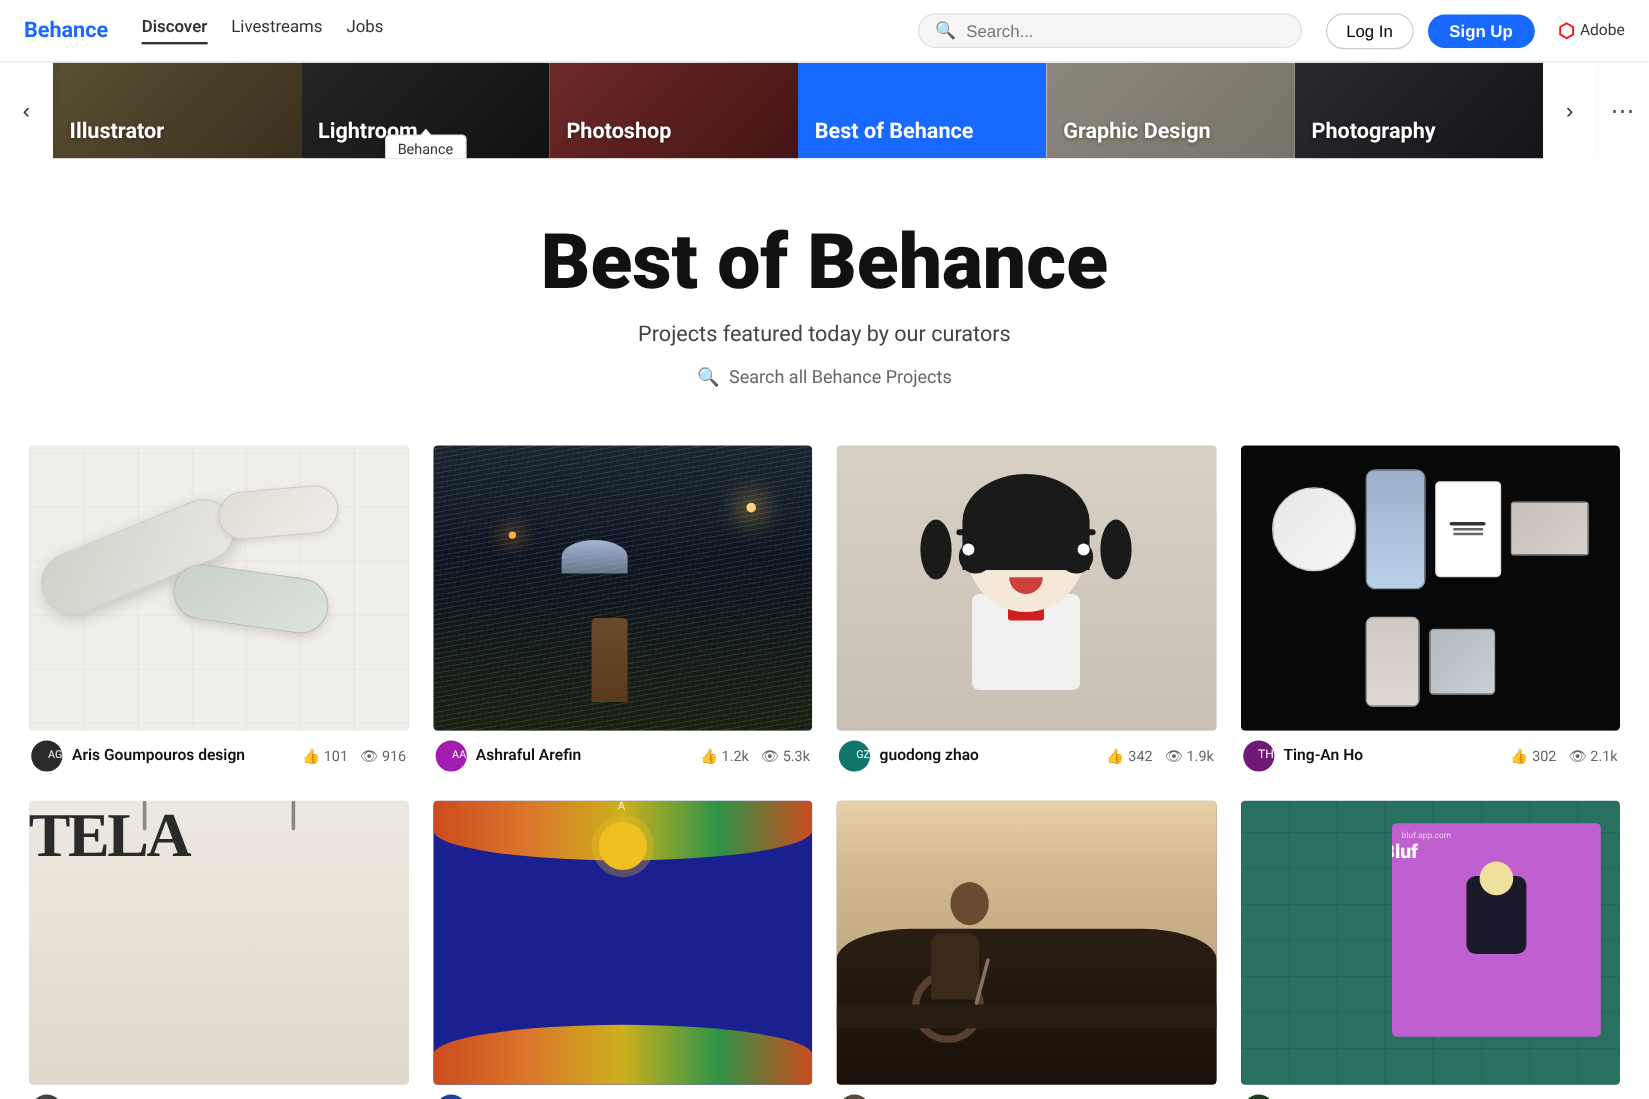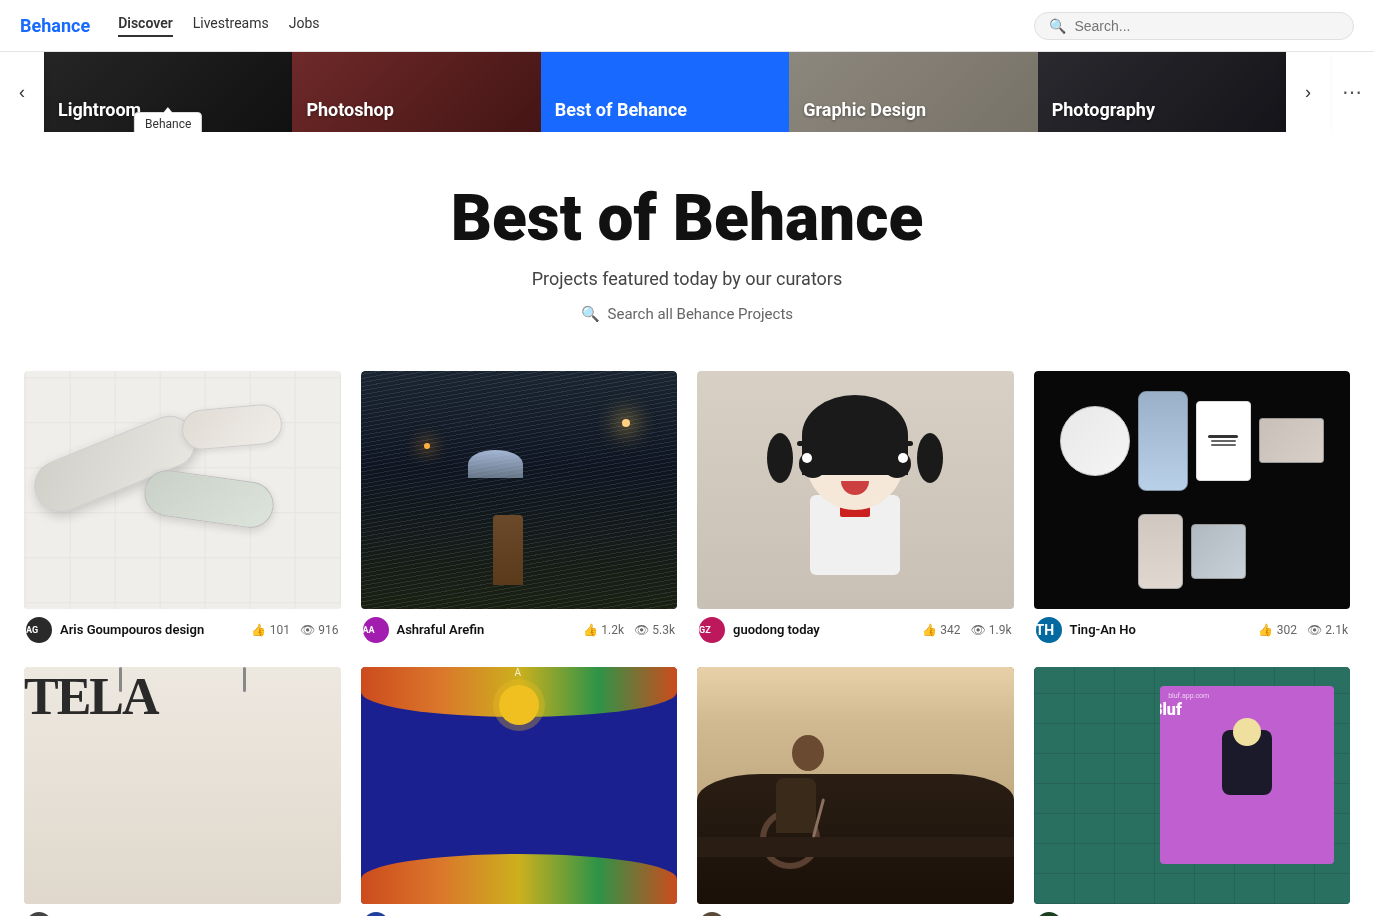--- a/index.html
+++ b/index.html
@@ -141,6 +141,14 @@
     <span class="search-icon-svg">🔍</span>
     <input type="text" placeholder="Search..." style="">
   </div>
+  <div class="nav-right">
+    <button class="btn-login">Log In</button>
+    <button class="btn-signup">Sign Up</button>
+    <div class="adobe-logo">
+      <span class="adobe-icon" style="color:#fa0f00; font-weight:900; font-size:16px;">⬡</span>
+      <span>Adobe</span>
+    </div>
+  </div>
 </nav>
 
 <div class="category-bar">

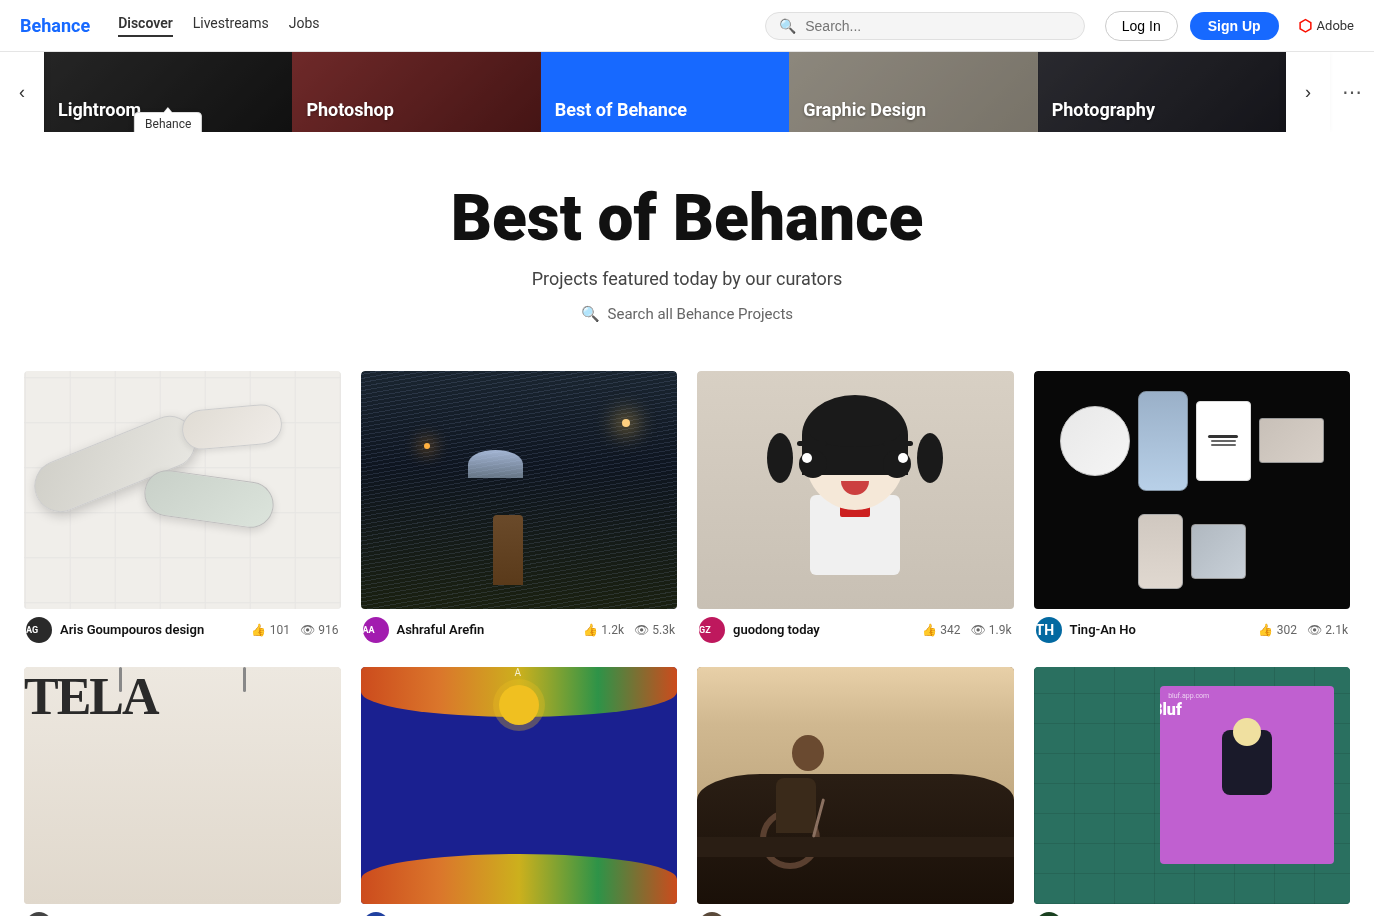--- a/index.html
+++ b/index.html
@@ -155,6 +155,11 @@
   <button class="cat-arrow">‹</button>
   <div class="cat-items">
 
+    <div class="cat-item cat-illustrator" style="position:relative;">
+      <div class="cat-bg"></div>
+      <div class="cat-overlay"></div>
+      <div class="cat-label">Illustrator</div>
+    </div>
 
     <div class="cat-item cat-lightroom" style="position:relative;">
       <div class="cat-bg"></div>

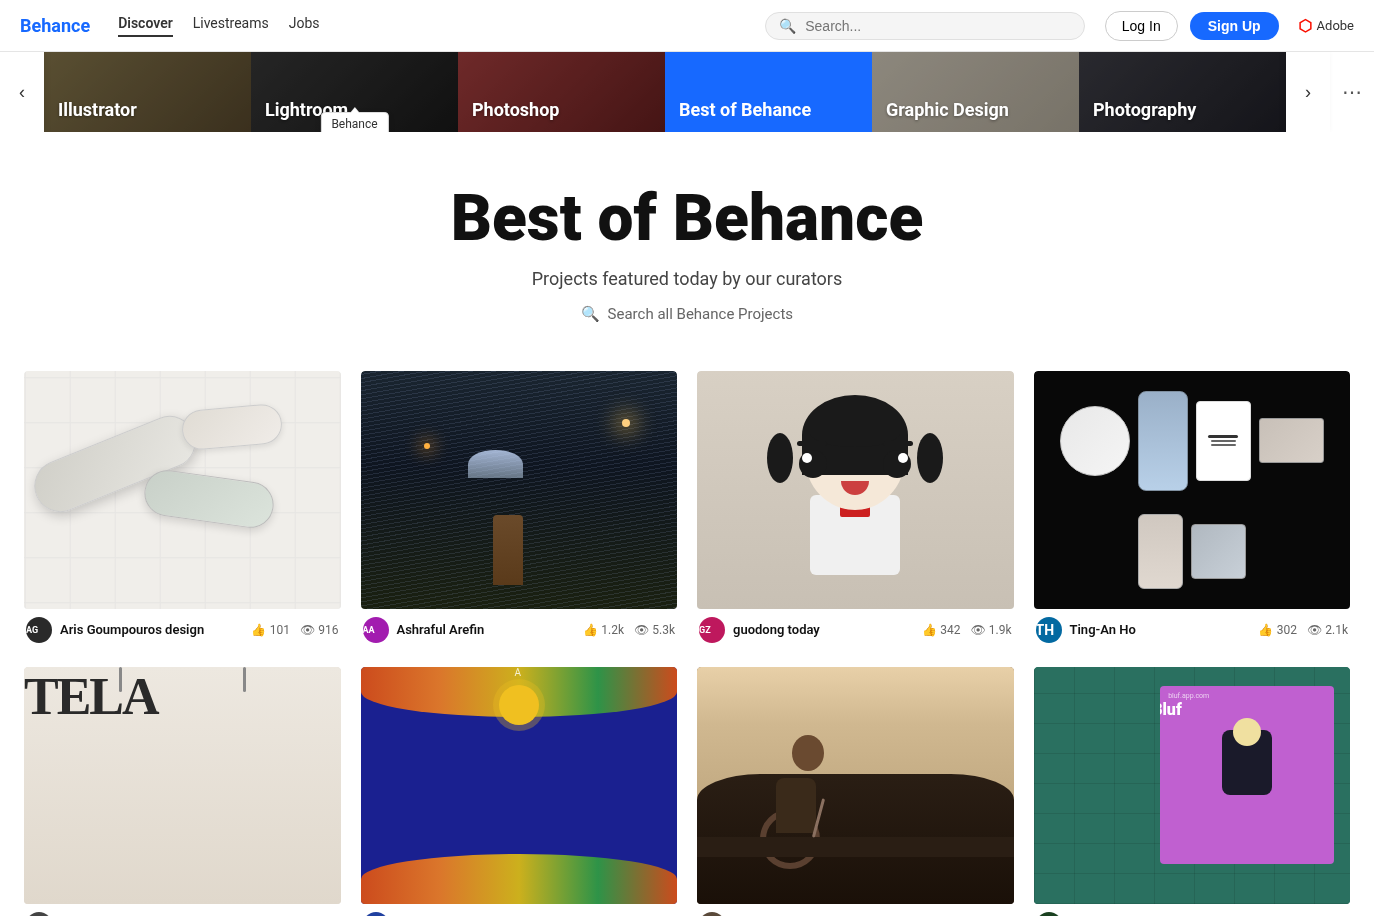--- a/index.html
+++ b/index.html
@@ -111,8 +111,8 @@
     }
     .avatar {
       width: 26px; height: 26px; border-radius: 50%; overflow: hidden;
-      display: flex; align-items: center; justify-content: flex-start;
-      font-size: 10px; font-weight: 700; color: #fff;
+      display: flex; align-items: center; justify-content: flex-end;
+      font-size: 10px; font-weight: 400; color: #fff;
     }
     .project-stats {
       display: flex; align-items: center; gap: 10px; font-size: 12px; color: #666;

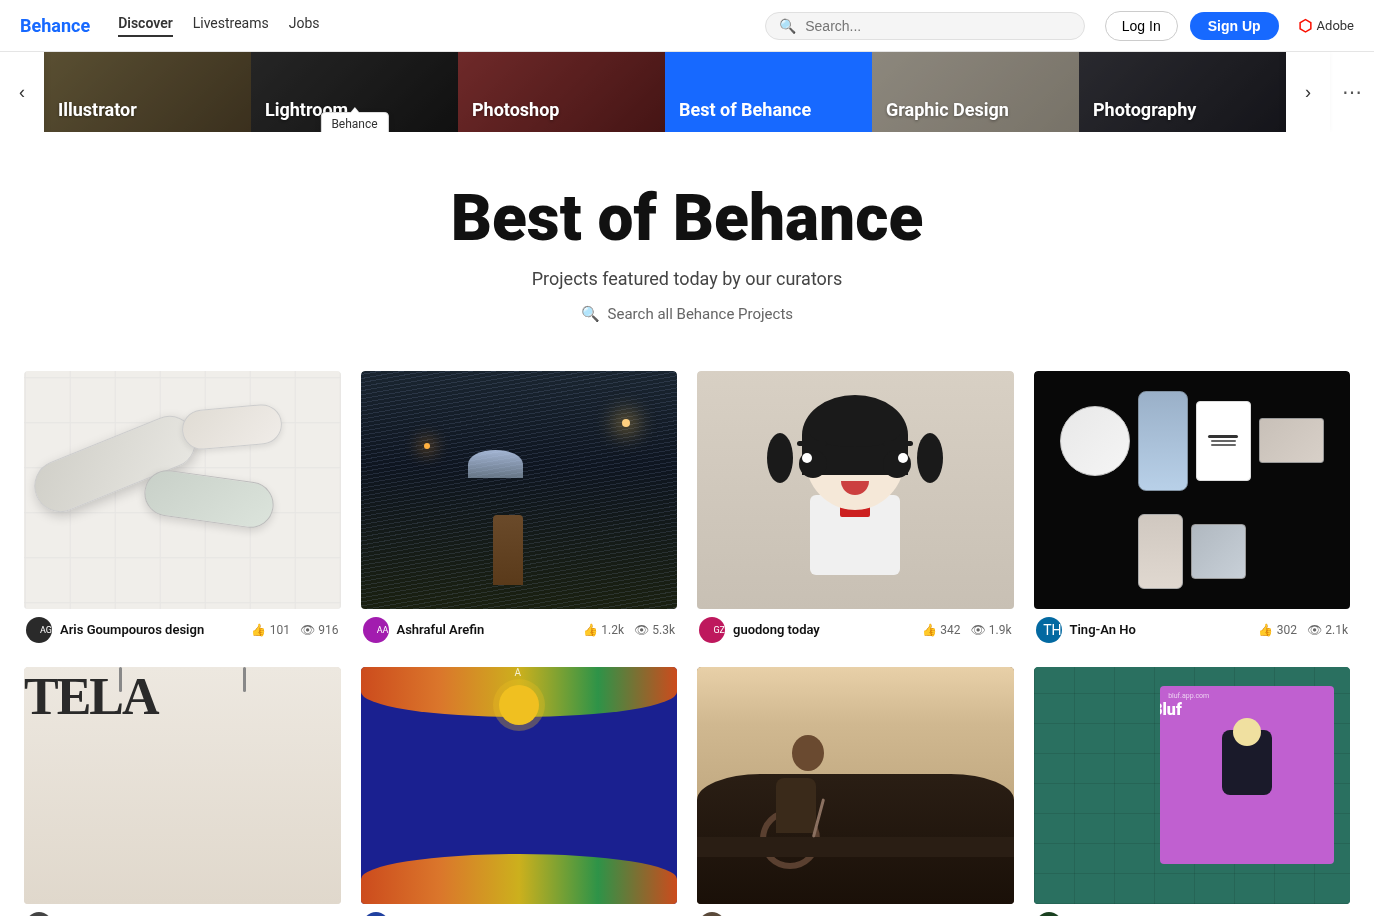--- a/index.html
+++ b/index.html
@@ -310,7 +310,7 @@
       </div>
       <div class="project-meta">
         <div class="project-author">
-          <div class="avatar" style="background:#be185d;font-size:9px;">
+          <div class="avatar" style="background:#0f766e;font-size:9px;">
             <span>GZ</span>
           </div>
           <span>guodong today</span>

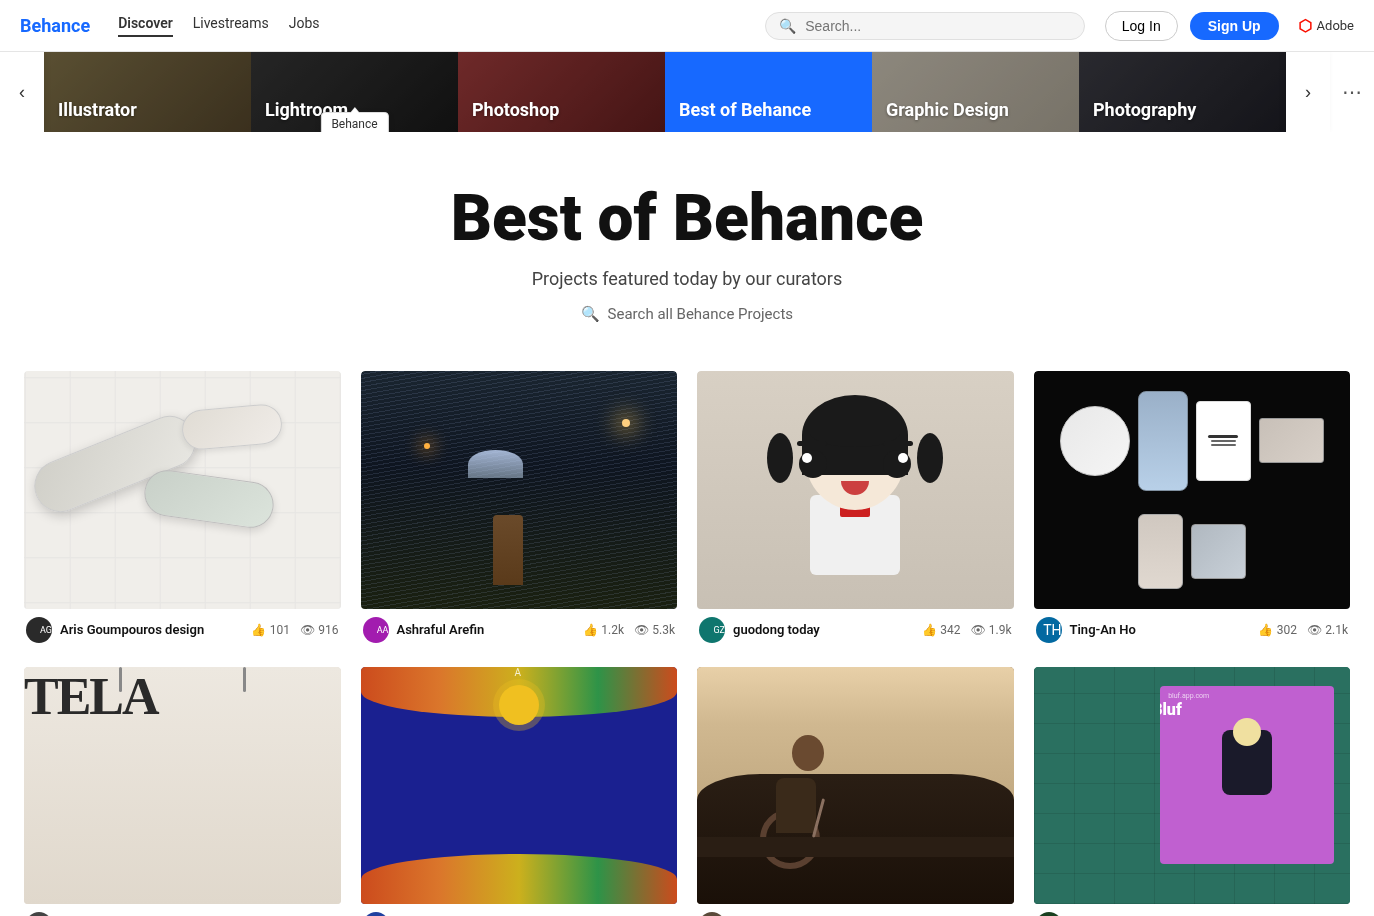--- a/index.html
+++ b/index.html
@@ -313,7 +313,7 @@
           <div class="avatar" style="background:#0f766e;font-size:9px;">
             <span>GZ</span>
           </div>
-          <span>guodong today</span>
+          <span>guodong zhao</span>
         </div>
         <div class="project-stats">
           <div class="stat">

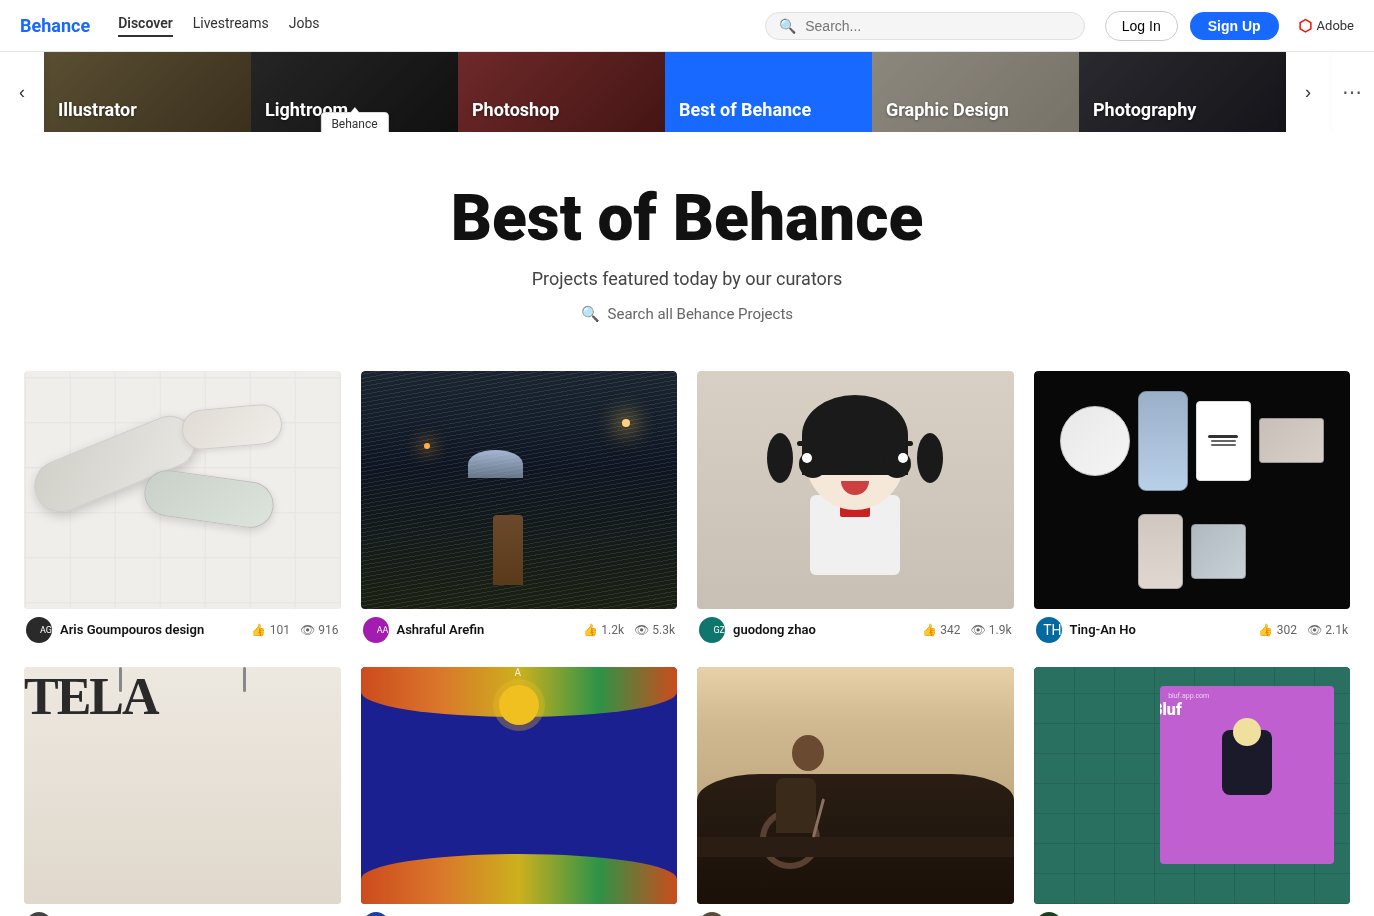--- a/index.html
+++ b/index.html
@@ -346,7 +346,7 @@
       </div>
       <div class="project-meta">
         <div class="project-author">
-          <div class="avatar" style="background:#0369a1;font-size:14px;">
+          <div class="avatar" style="background:#701a75;font-size:10px;">
             <span>TH</span>
           </div>
           <span>Ting-An Ho</span>

